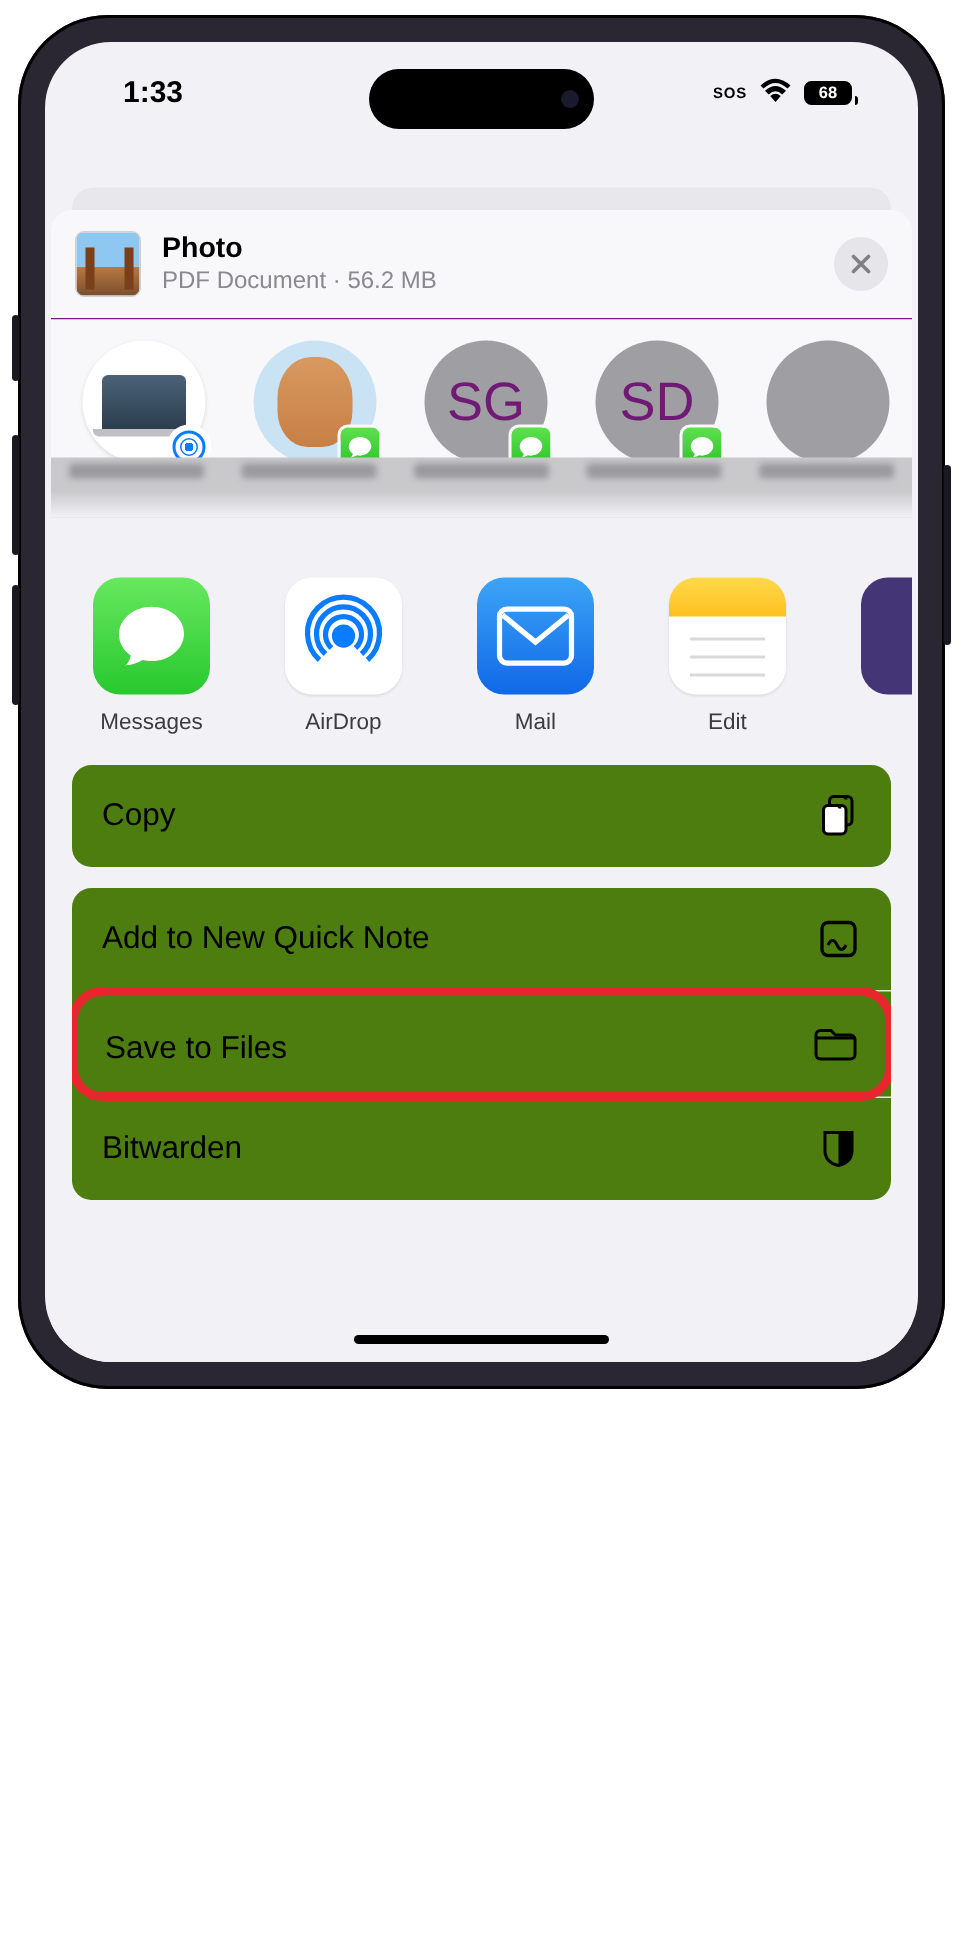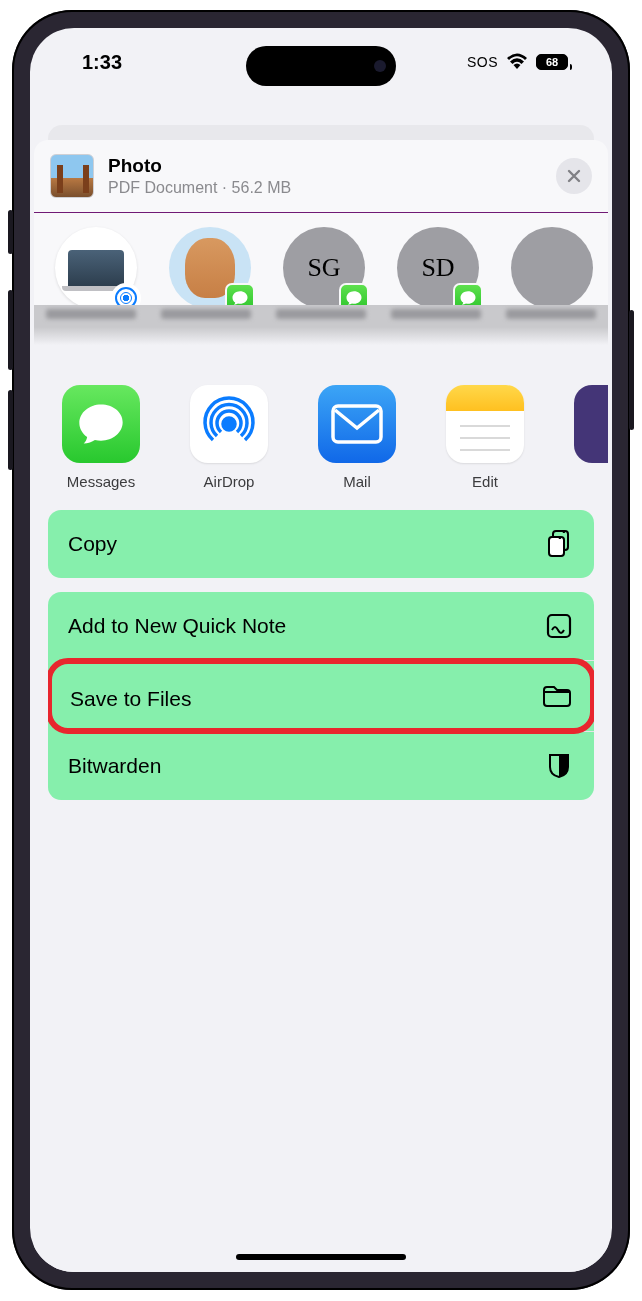--- a/index.html
+++ b/index.html
@@ -12,7 +12,7 @@
   }
   .phone {
     width: 618px;
-    height: 1280px;
+    height: 916px;
     background: #2a2632;
     border-radius: 60px;
     padding: 18px;

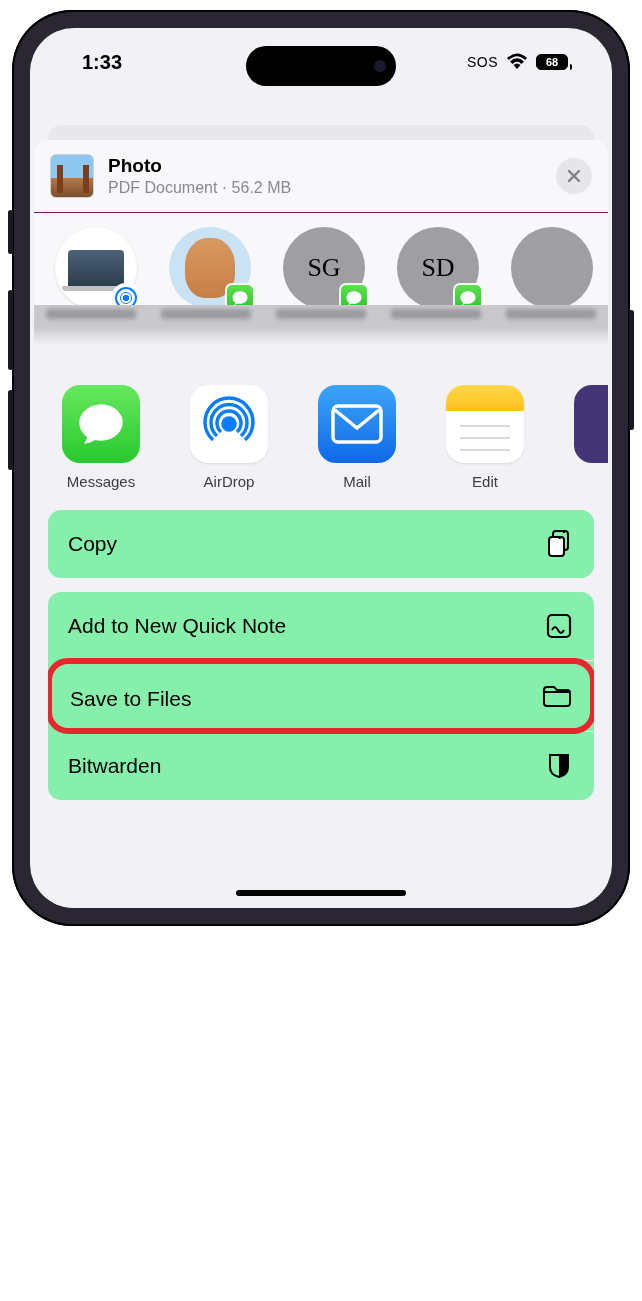--- a/index.html
+++ b/index.html
@@ -65,7 +65,7 @@
     align-items: center;
     gap: 8px;
   }
-  .sos { font-size: 14px; font-weight: 400; letter-spacing: 0.5px; text-align: center;}
+  .sos { font-size: 10px; font-weight: 700; letter-spacing: 0.5px; text-align: center;}
   .wifi { font-size: 20px; }
   .battery {
     display: flex;

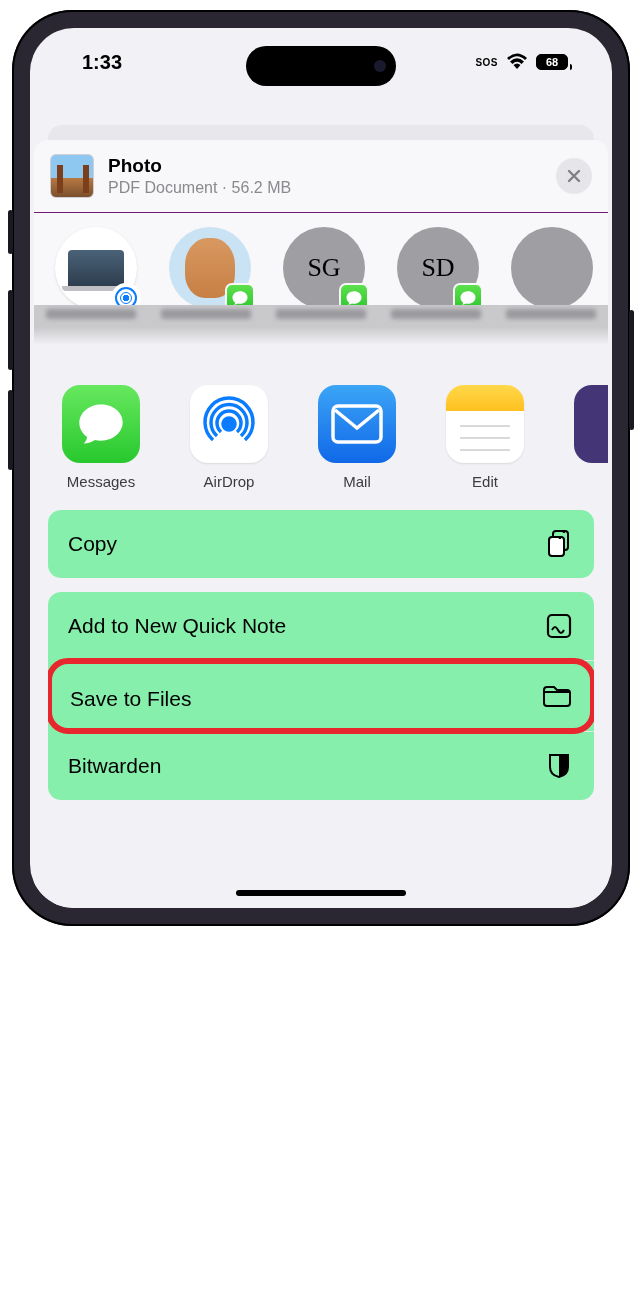--- a/index.html
+++ b/index.html
@@ -177,11 +177,10 @@
     display: flex;
     align-items: center;
     justify-content: center;
-    font-size: 26px;
+    font-size: 36px;
     font-weight: 400;
-    color: #000000;
-    position: relative;
-    font-family: Liberation Serif, serif;
+    color: #701a75;
+    position: relative;
   }
   .avatar.white { background: #fff; box-shadow: 0 1px 3px rgba(0,0,0,0.12); }
   .avatar.blue { background: #c9e3f5; }

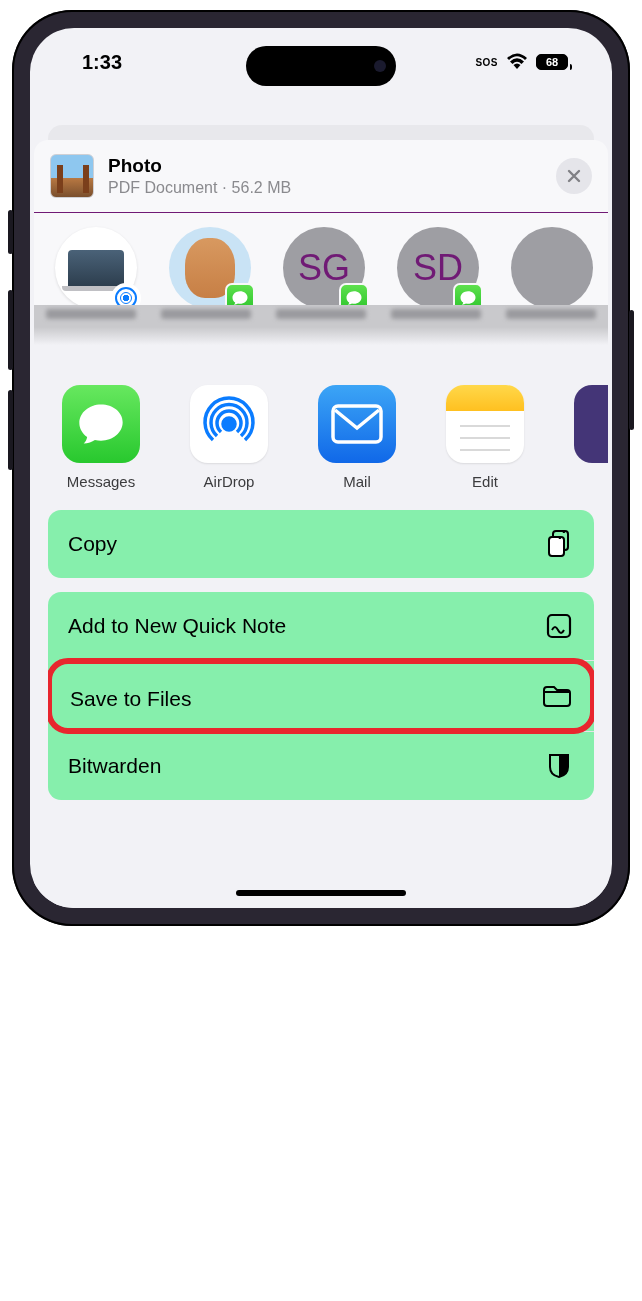--- a/index.html
+++ b/index.html
@@ -300,7 +300,7 @@
     padding: 10px 14px;
   }
   .action-group {
-    background: #86efac;
+    background: #4d7c0f;
     border-radius: 13px;
     margin-bottom: 14px;
     overflow: hidden;

